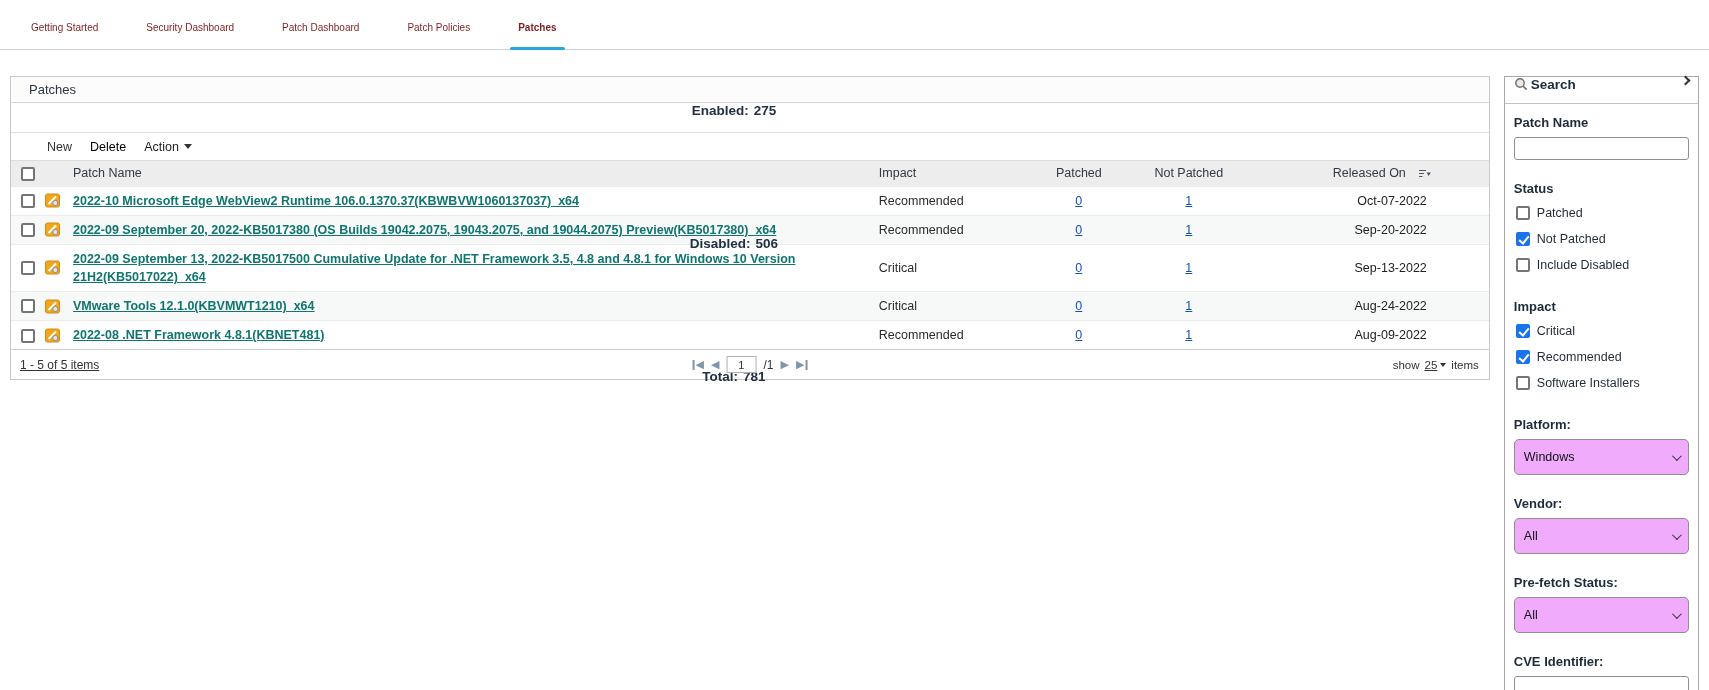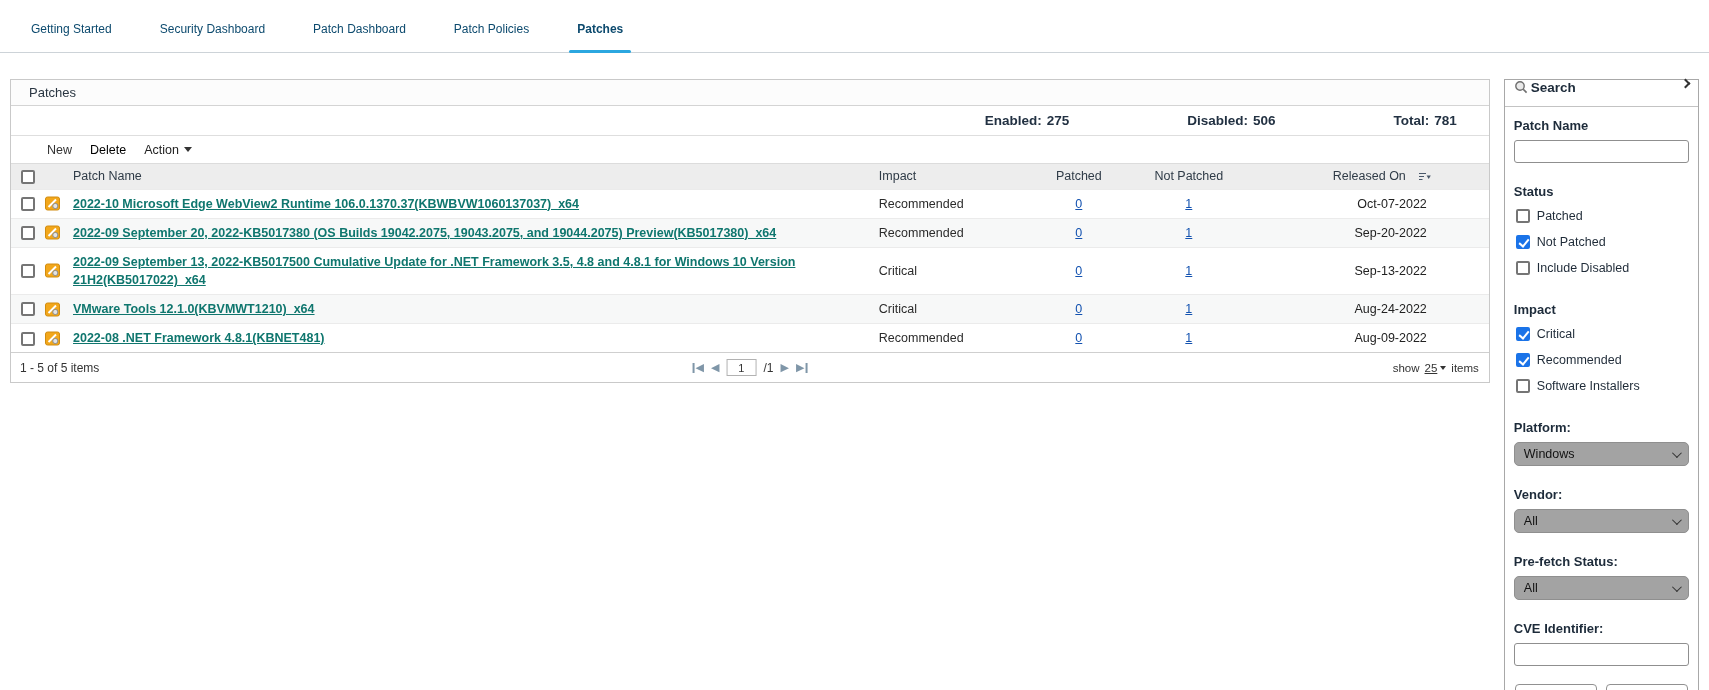--- a/index.html
+++ b/index.html
@@ -8,7 +8,7 @@
 
   
   .tabs-bar { display:flex; gap:40px; padding:22px 0 0 27px; border-bottom:1px solid #cdd3d8; }
-  .tab { font-size:12px; color:#0c4a6e; padding:0 4px 16px 4px; position:relative; cursor:pointer; white-space:nowrap; }
+  .tab { font-size:10px; color:#7f1d1d; padding:0 4px 16px 4px; position:relative; cursor:pointer; white-space:nowrap; }
   .tab.active { font-weight:bold; }
   .tab.active::after { content:""; position:absolute; left:-4px; right:-4px; bottom:-1px; height:3px; background:#2BA7E0; border-radius:2px; }
 

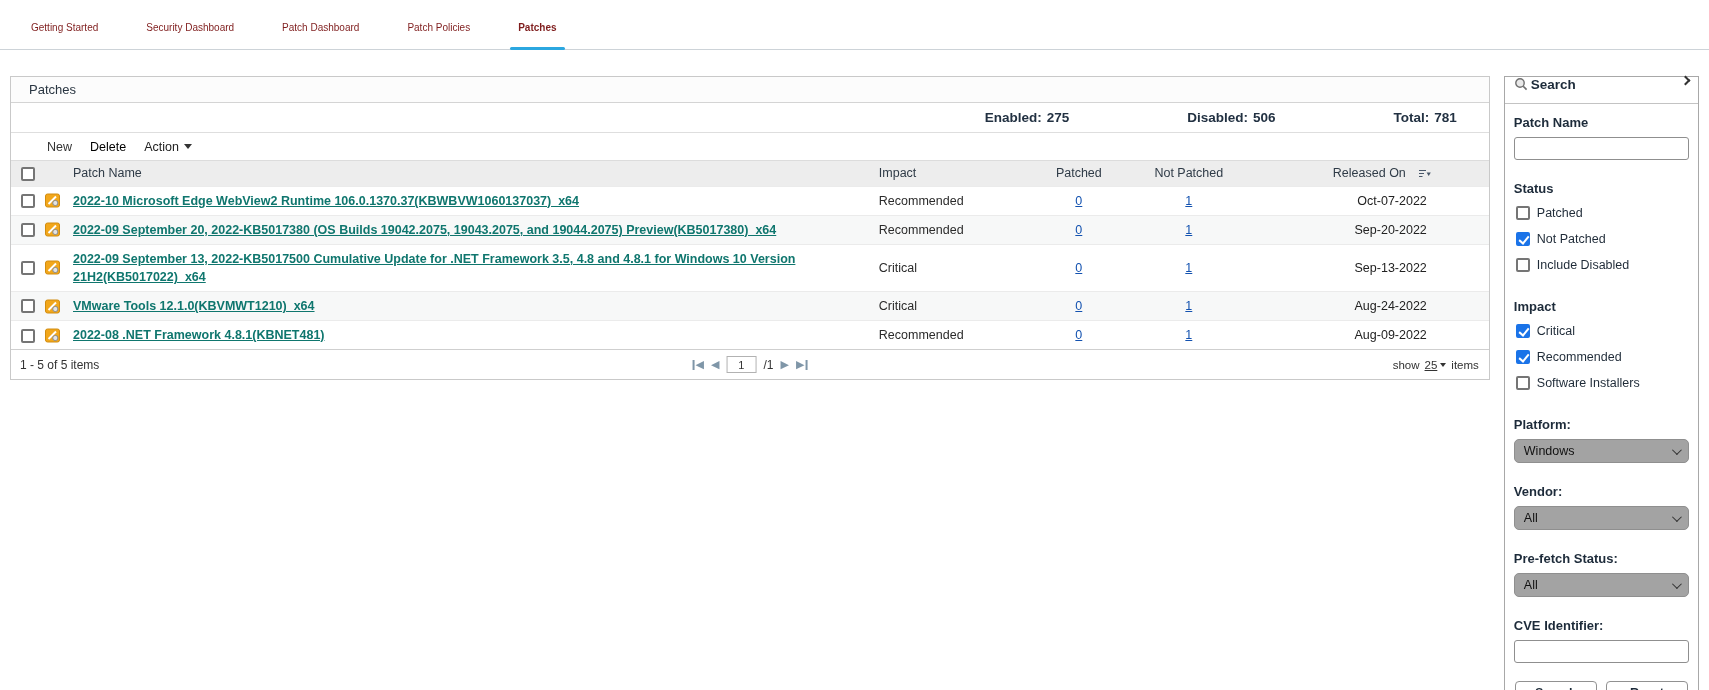--- a/index.html
+++ b/index.html
@@ -19,8 +19,8 @@
   .panel-title { height:26px; line-height:25px; padding-left:18px; background:#fcfcfc;
     border-bottom:1px solid #d4d4d4; font-size:13px; color:#2a3642; }
 
-  .stats-row { height:30px; display:flex; justify-content:flex-end; align-items:center; gap:118px;
-    padding-right:32px; border-bottom:1px solid #dedede; font-size:13.5px; font-weight:bold; color:#223142; }
+  .stats-row { height:30px; display:flex; justify-content:flex-start; align-items:center; gap:118px;
+    padding-right:32px; border-bottom:1px solid #dedede; font-size:13.5px; font-weight:bold; color:#223142;flex-direction:column; }
   .stat { display:flex; gap:5px; }
 
   .toolbar { height:28px; display:flex; align-items:center; gap:18px; padding-left:36px;

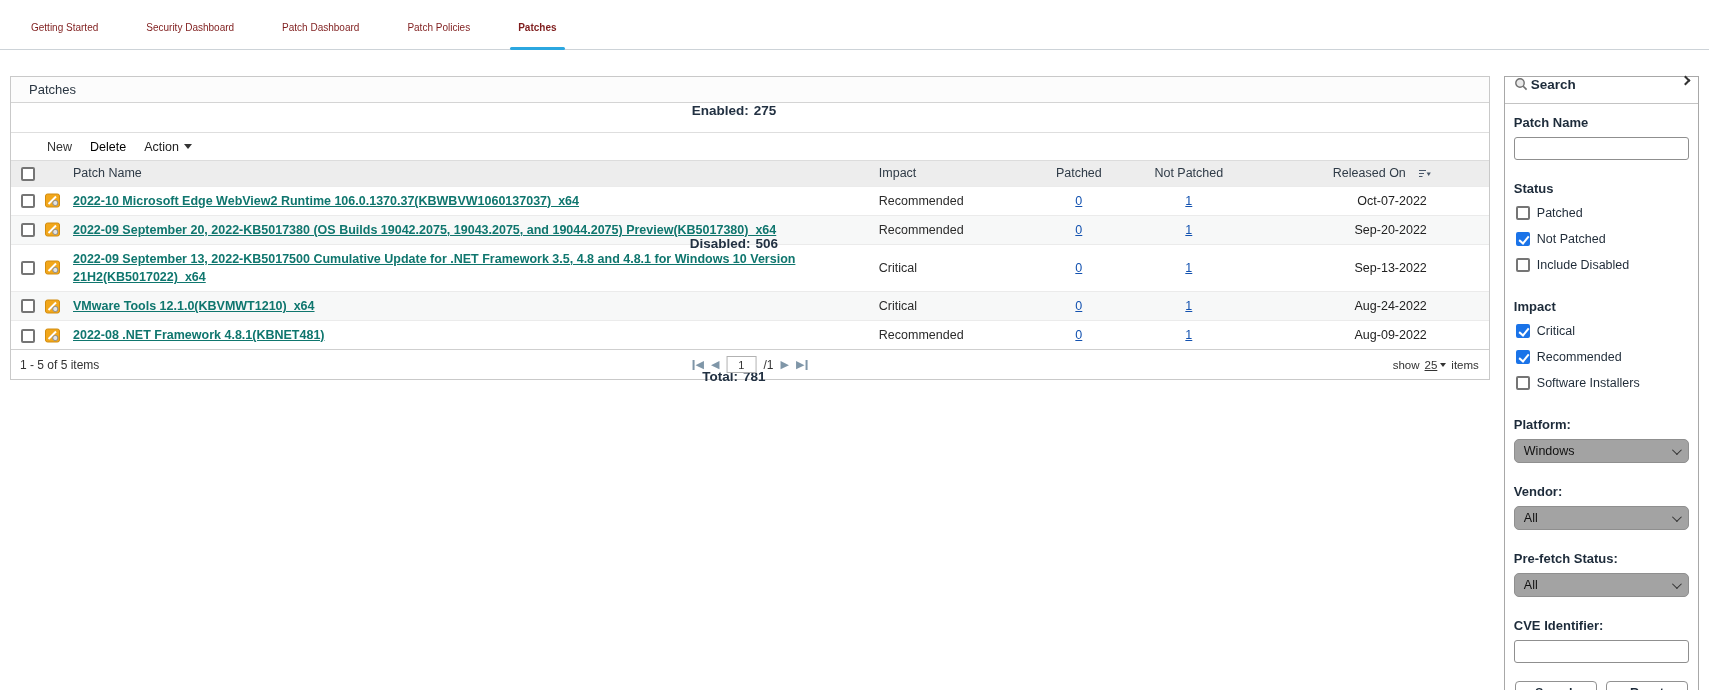--- a/index.html
+++ b/index.html
@@ -62,7 +62,7 @@
   
   .pagination { height:30px; position:relative; display:flex; align-items:center;
     border-top:1px solid #cfcfcf; font-size:12px; color:#333; }
-  .pg-summary { padding-left:9px; }
+  .pg-summary { padding-left:9px;text-decoration:underline; }
   .pg-center { position:absolute; left:50%; transform:translateX(-50%); display:flex; align-items:center; gap:7px; color:#7f96a8; }
   .pg-ico { display:inline-flex; align-items:center; gap:1px; font-family:"DejaVu Sans",sans-serif; font-size:11px; cursor:pointer; color:#7f96a8; }
   .vbar { display:inline-block; width:2px; height:10px; background:#7f96a8; }

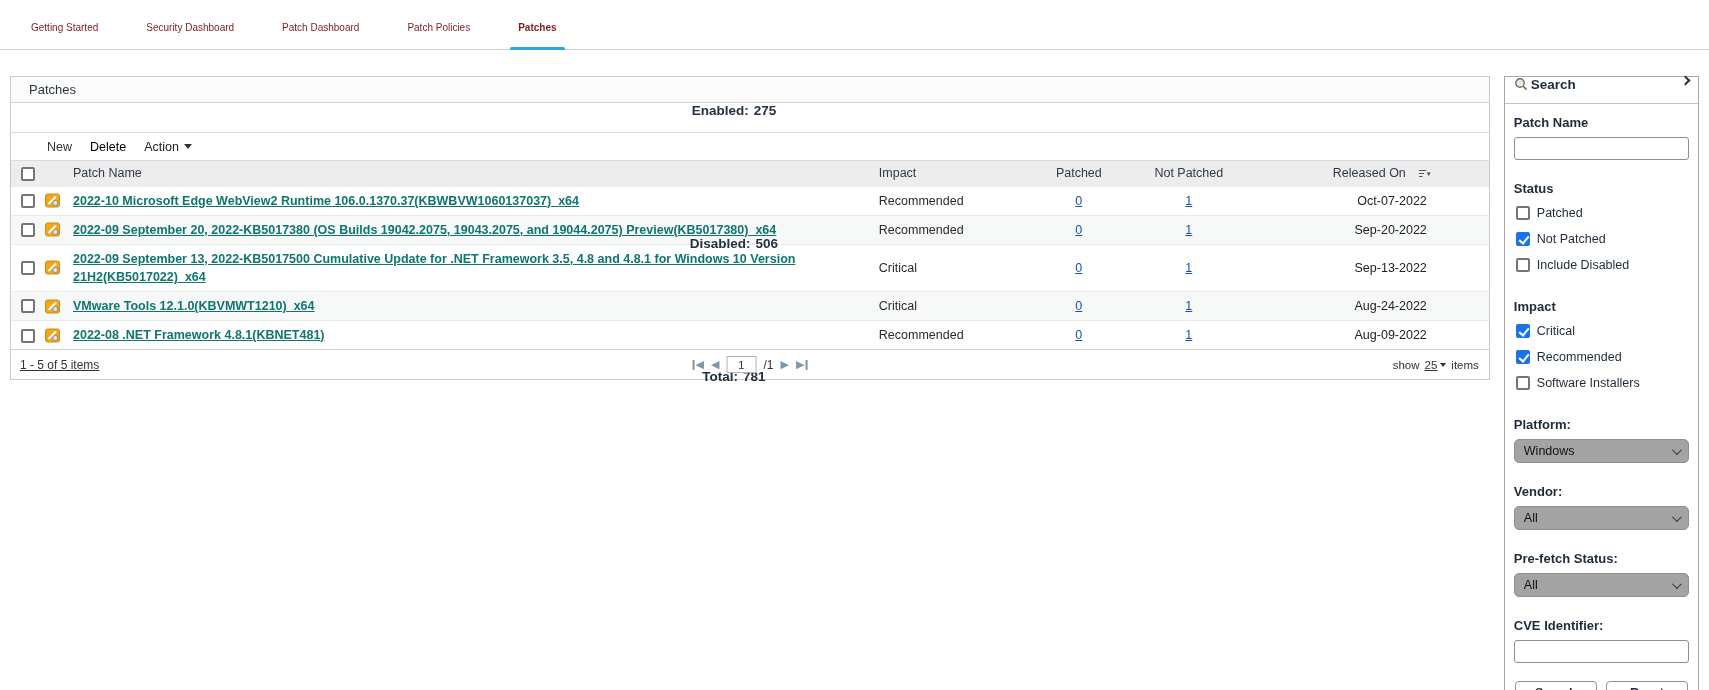--- a/index.html
+++ b/index.html
@@ -83,7 +83,7 @@
   .sb-input { width:100%; height:23px; border:1px solid #8f8f8f; border-radius:3px; padding:0 5px; font-size:12px; }
   .cb-row { display:flex; align-items:center; gap:7px; margin:10px 0 12px 2px; cursor:pointer; }
   .cb-row span.lbl { color:#1f2b38; }
-  .sb-select { width:100%; height:24px; background:#a3a3a3; border:1px solid #8f8f8f; border-radius:5px;
+  .sb-select { width:100%; height:36px; background:#f0abfc; border:1px solid #8f8f8f; border-radius:5px;
     display:flex; align-items:center; justify-content:space-between; padding:0 9px; cursor:pointer; color:#111; }
   .chev-down { width:7px; height:7px; border-right:1.7px solid #333; border-bottom:1.7px solid #333; transform:rotate(45deg) translateY(-2px); }
   .sb-buttons { display:flex; justify-content:space-between; margin-top:18px; padding:0 1px; }

